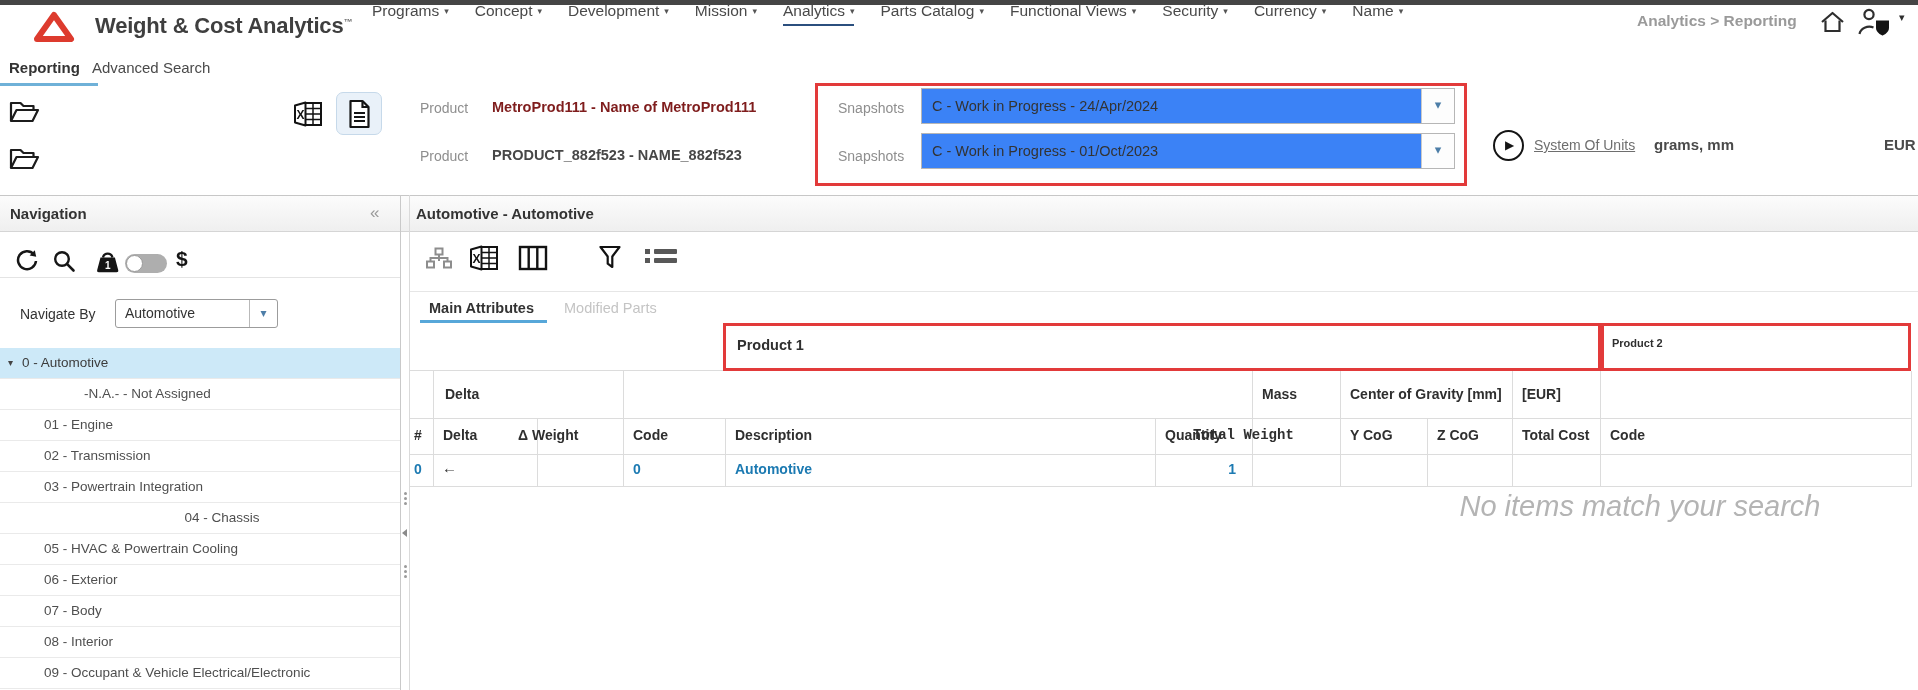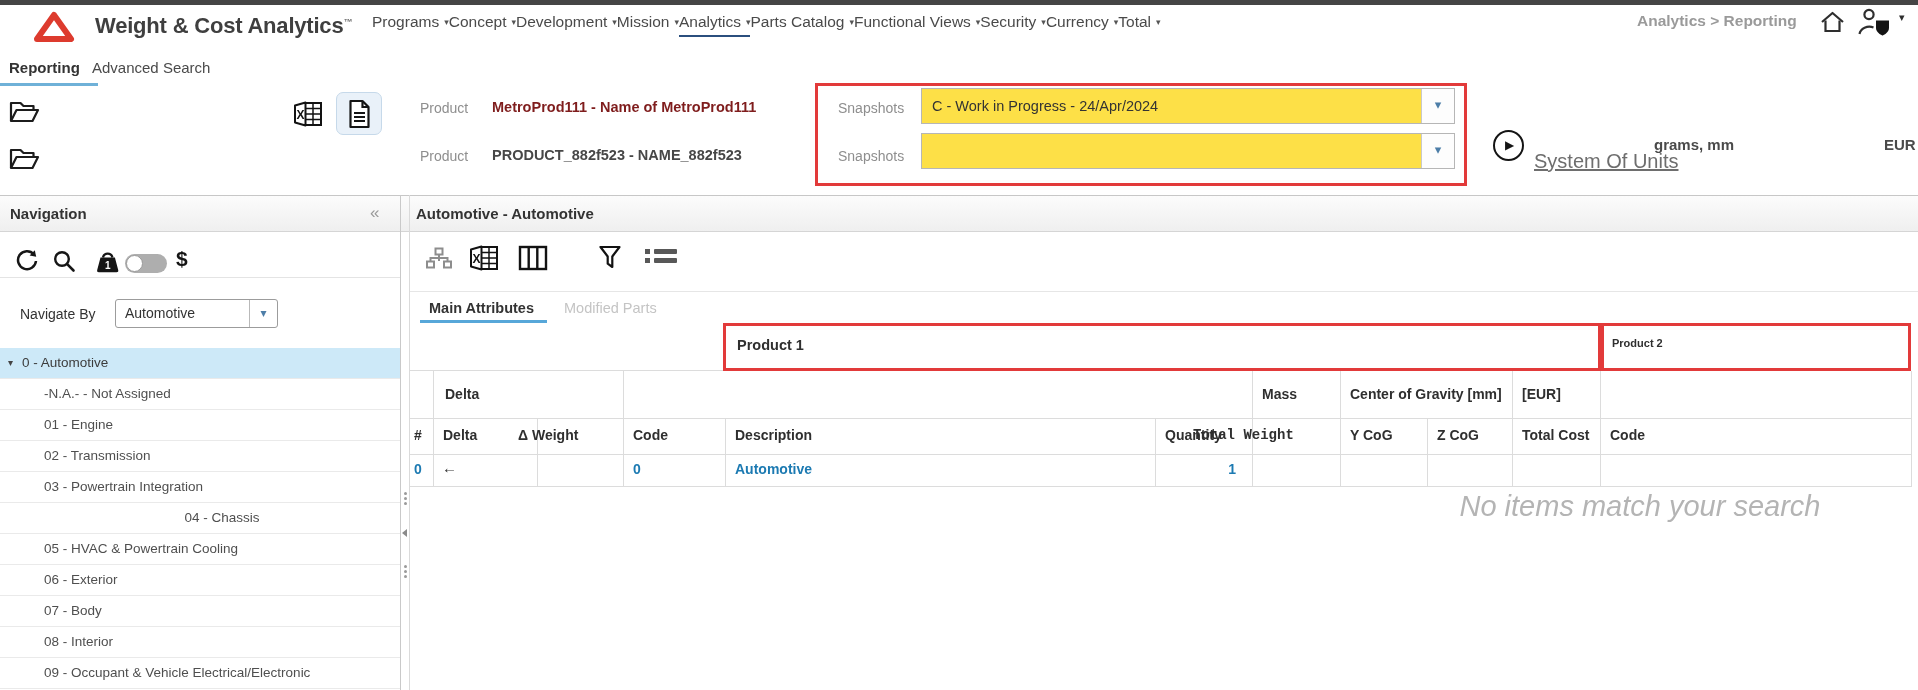--- a/index.html
+++ b/index.html
@@ -45,7 +45,7 @@
   <span>Weight &amp; Cost Analytics</span><span style="font-size:9px;vertical-align:super;color:#6a6a6a;">™</span>
 </div>
 
-<div class="abs" style="left:372px;top:13px;display:flex;align-items:flex-end;">
+<div class="abs" style="left:372px;top:2px;display:flex;gap:26px;align-items:flex-end;">
   <span class="nav-item">
       <span>Programs</span>
       <span class="caret">▾</span>

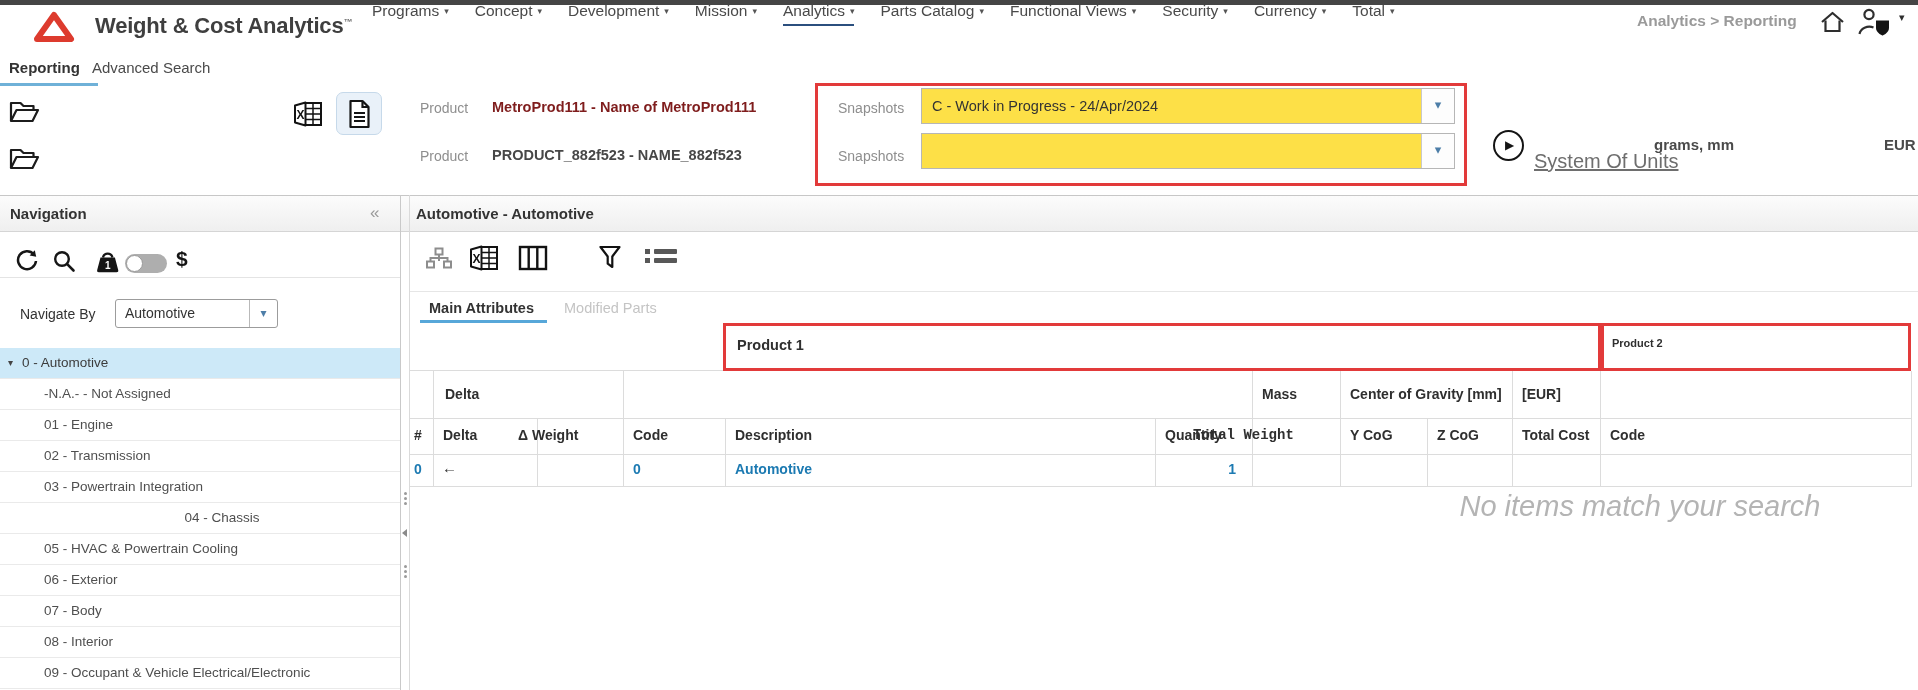--- a/index.html
+++ b/index.html
@@ -83,7 +83,7 @@
       <span class="caret">▾</span>
     </span>
   <span class="nav-item">
-      <span>Total</span>
+      <span>Name</span>
       <span class="caret">▾</span>
     </span>
 </div>

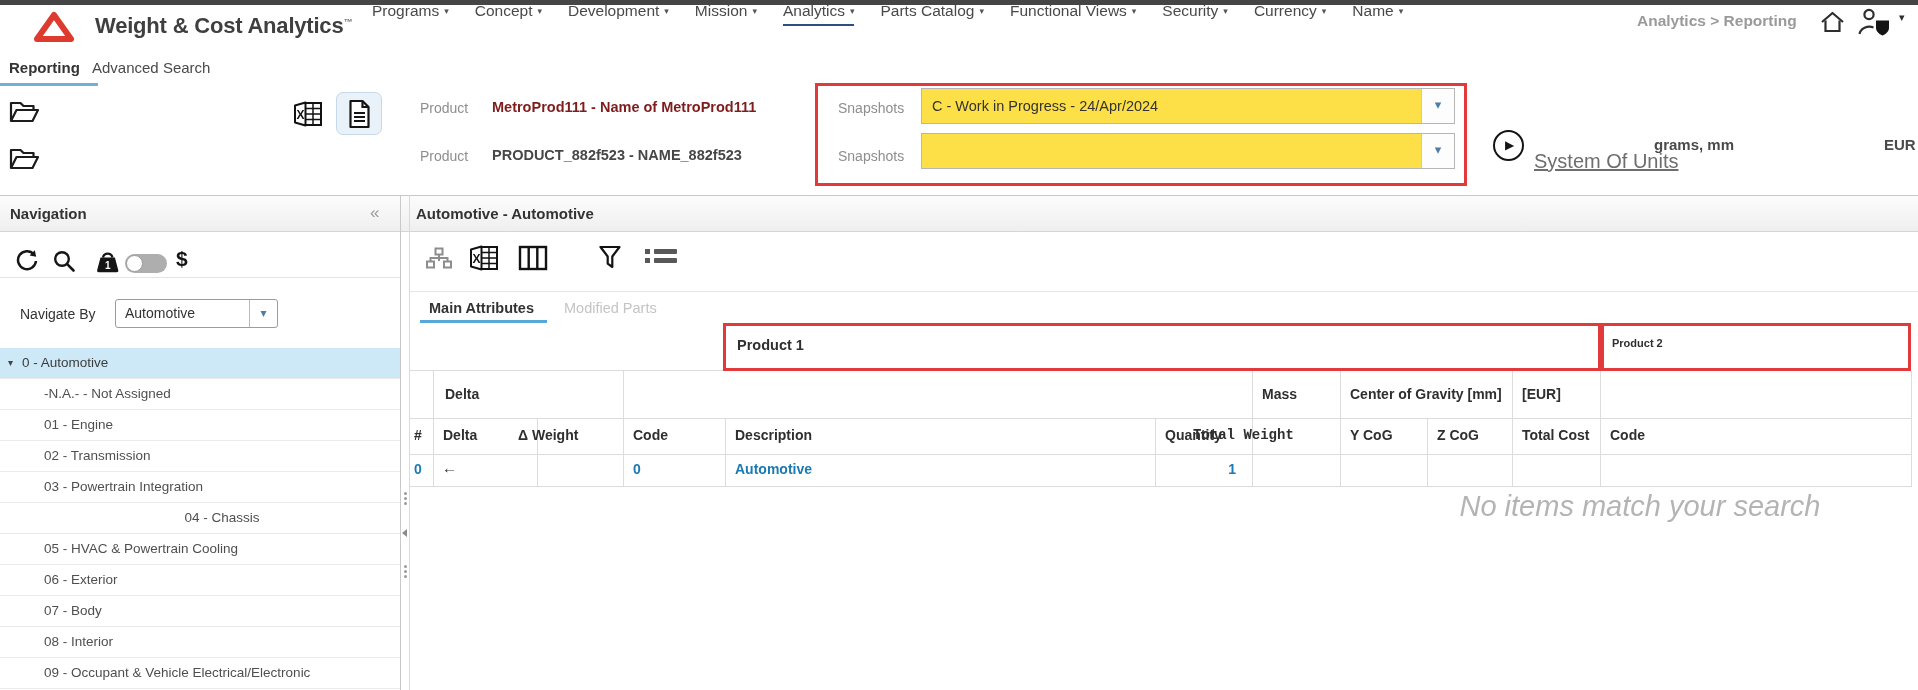--- a/index.html
+++ b/index.html
@@ -12,7 +12,7 @@
   .nav-item { display:flex; align-items:center; gap:5px; font-size:15.5px; color:#4a4a4a; cursor:pointer; }
   .nav-item.active { border-bottom:2px solid #2b4f7e; padding-bottom:4px; margin-bottom:-6px; }
   .caret { font-size:9px; color:#555; line-height:1; }
-  .dd { position:absolute; background:#fde047; border:1px solid #b6b6b6; height:36px; }
+  .dd { position:absolute; background:#3b82f6; border:1px solid #b6b6b6; height:36px; }
   .dd .val { position:absolute; left:10px; top:0; line-height:34px; font-size:14.5px; color:#333; white-space:nowrap; }
   .dd .btn { position:absolute; right:0; top:0; width:33px; height:100%; border-left:1px solid #c9c9c9;
              background:#fdfdfd; text-align:center; line-height:32px; font-size:13px; color:#4d7ea8; cursor:pointer; }

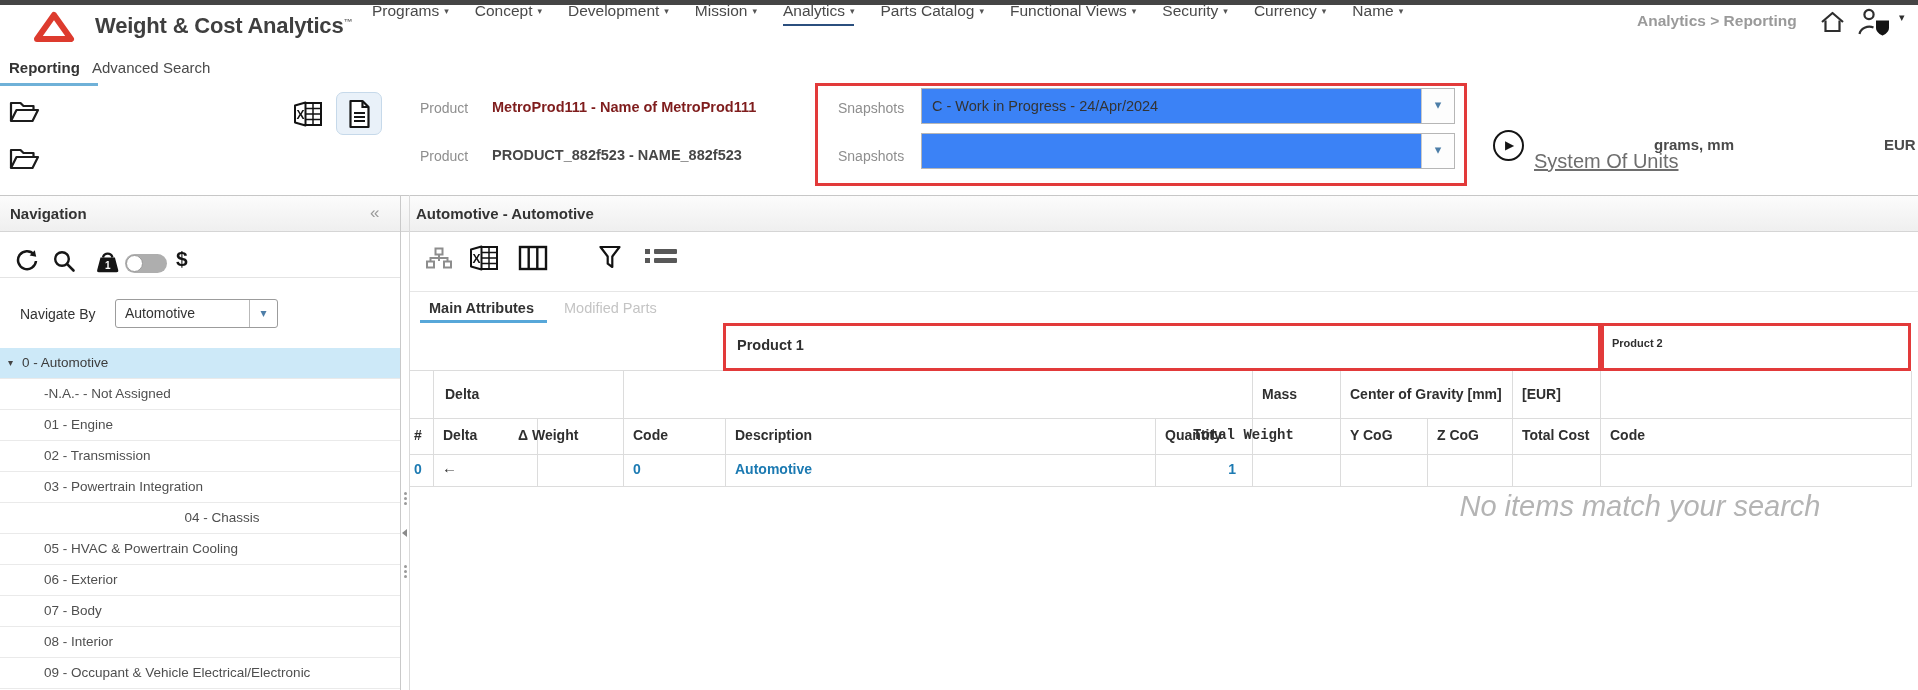--- a/index.html
+++ b/index.html
@@ -151,6 +151,7 @@
 </div>
 <div class="abs" style="left:838px;top:148px;font-size:14px;color:#8e8e8e;">Snapshots</div>
 <div class="dd" style="left:921px;top:133px;width:534px;cursor:pointer;">
+  <span class="val">C - Work in Progress - 01/Oct/2023</span>
   <span class="btn">▾</span>
 </div>
 

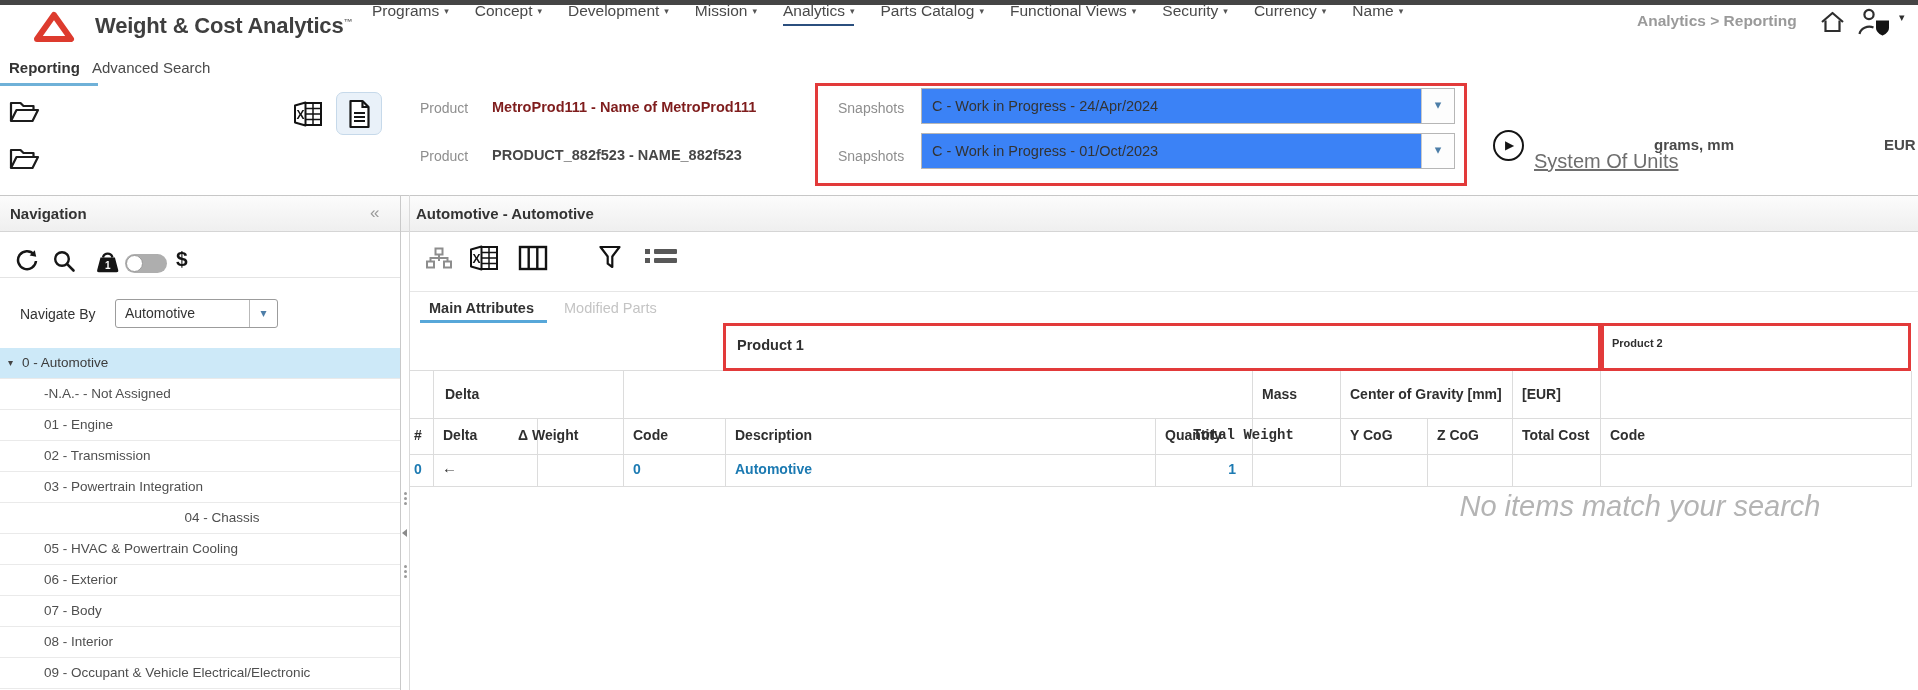--- a/index.html
+++ b/index.html
@@ -158,7 +158,7 @@
 <div class="abs" style="left:1493px;top:130px;width:31px;height:31px;border:2.5px solid #141414;border-radius:50%;text-align:center;cursor:pointer;">
   <span style="font-size:12px;line-height:26px;color:#141414;padding-left:2px;">▶</span>
 </div>
-<div class="abs" style="left:1534px;top:137px;font-size:20px;color:#6e6e6e;text-decoration:underline;cursor:pointer;margin-top:13px;">System Of Units</div>
+<div class="abs" style="left:1534px;top:137px;font-size:14px;color:#6e6e6e;text-decoration:underline;cursor:pointer;">System Of Units</div>
 <div class="abs" style="left:1654px;top:136px;font-size:15px;font-weight:600;color:#4a4a4a;">grams, mm</div>
 <div class="abs" style="left:1884px;top:136px;font-size:15px;font-weight:bold;color:#4a4a4a;">EUR</div>
 

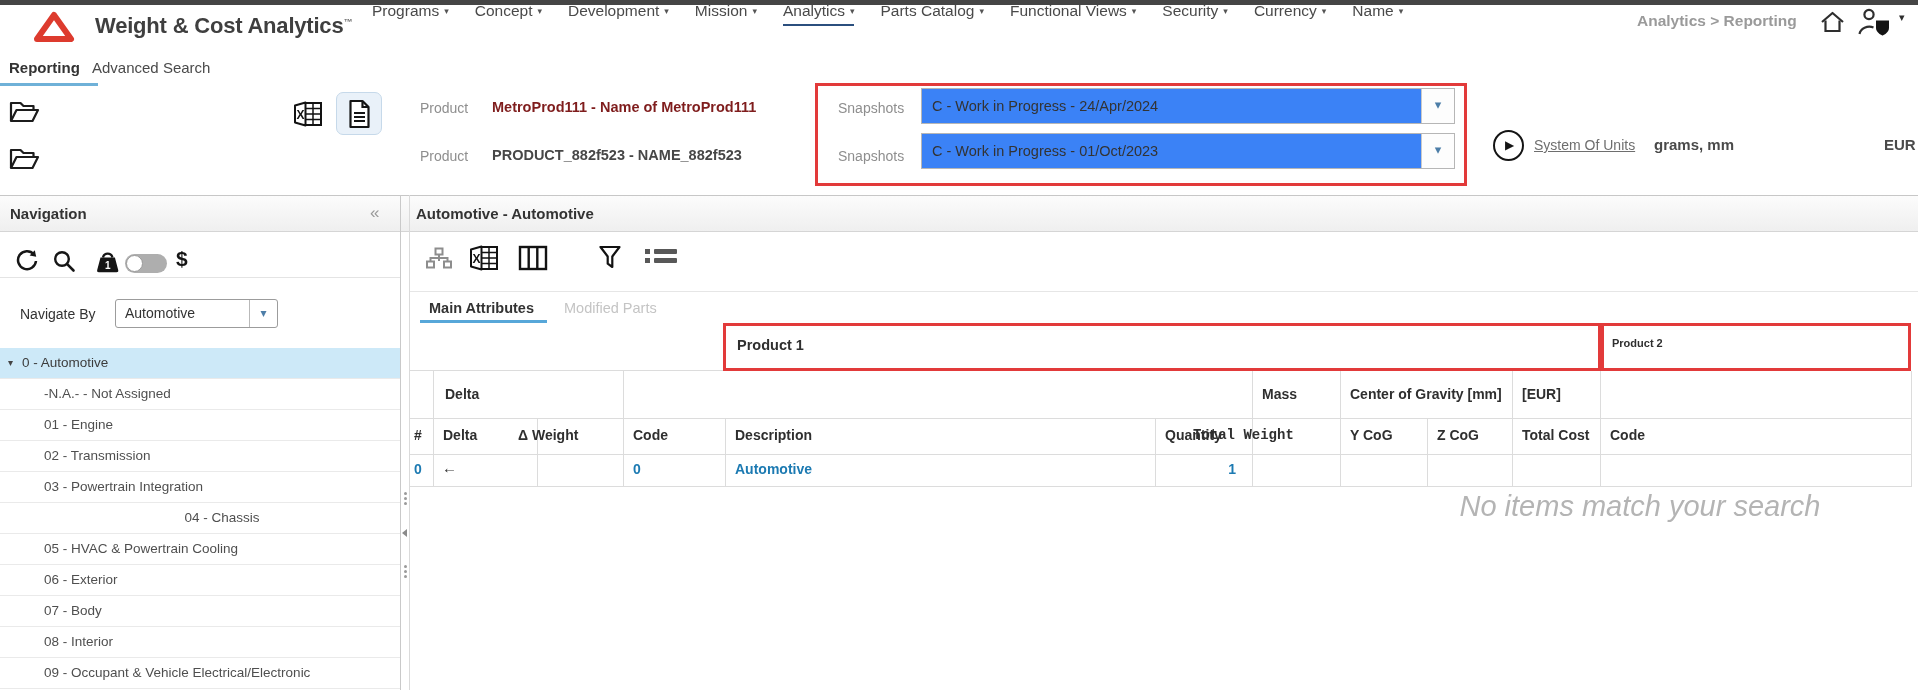--- a/index.html
+++ b/index.html
@@ -216,7 +216,7 @@
   <span style="position:absolute;left:8px;font-size:10px;color:#444;">▾</span>
   <span style="padding-left:22px;display:inline-block;">0 - Automotive</span>
 </div>
-<div class="tree-row" style="top:379px;"><span class="tree-label-child">-N.A.- - Not Assigned</span></div>
+<div class="tree-row" style="top:379px;padding-left:40px;"><span class="tree-label-child">-N.A.- - Not Assigned</span></div>
 <div class="tree-row" style="top:410px;"><span class="tree-label-child">01 - Engine</span></div>
 <div class="tree-row" style="top:441px;"><span class="tree-label-child">02 - Transmission</span></div>
 <div class="tree-row" style="top:472px;"><span class="tree-label-child">03 - Powertrain Integration</span></div>

